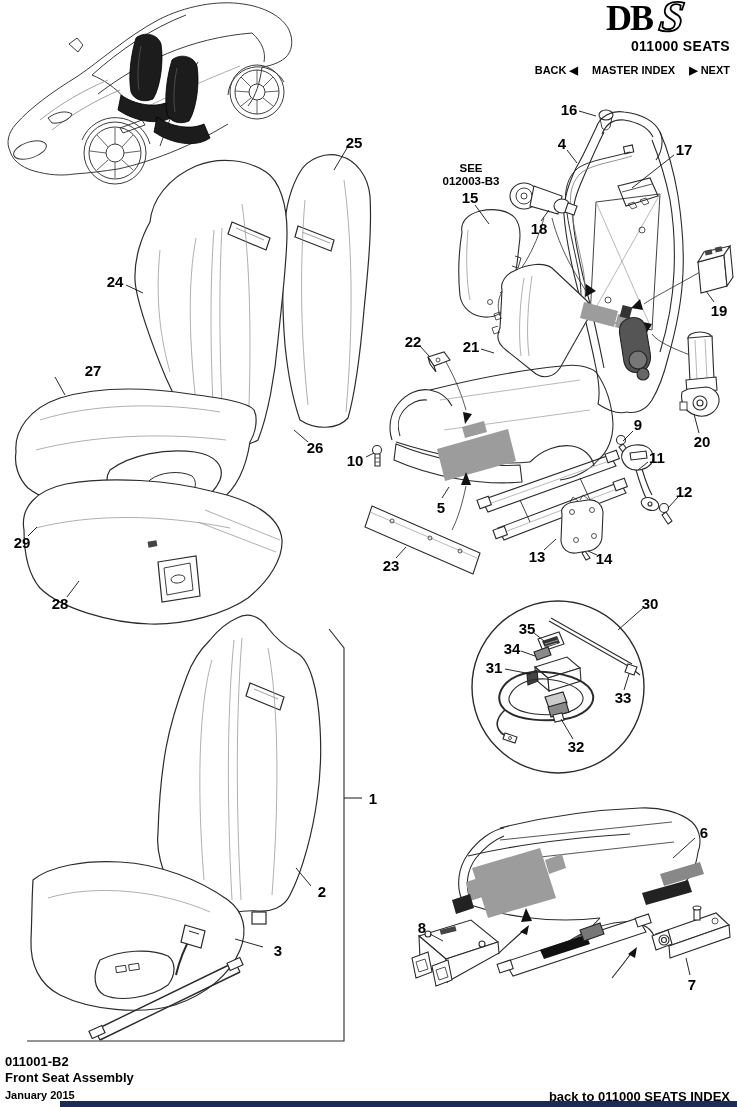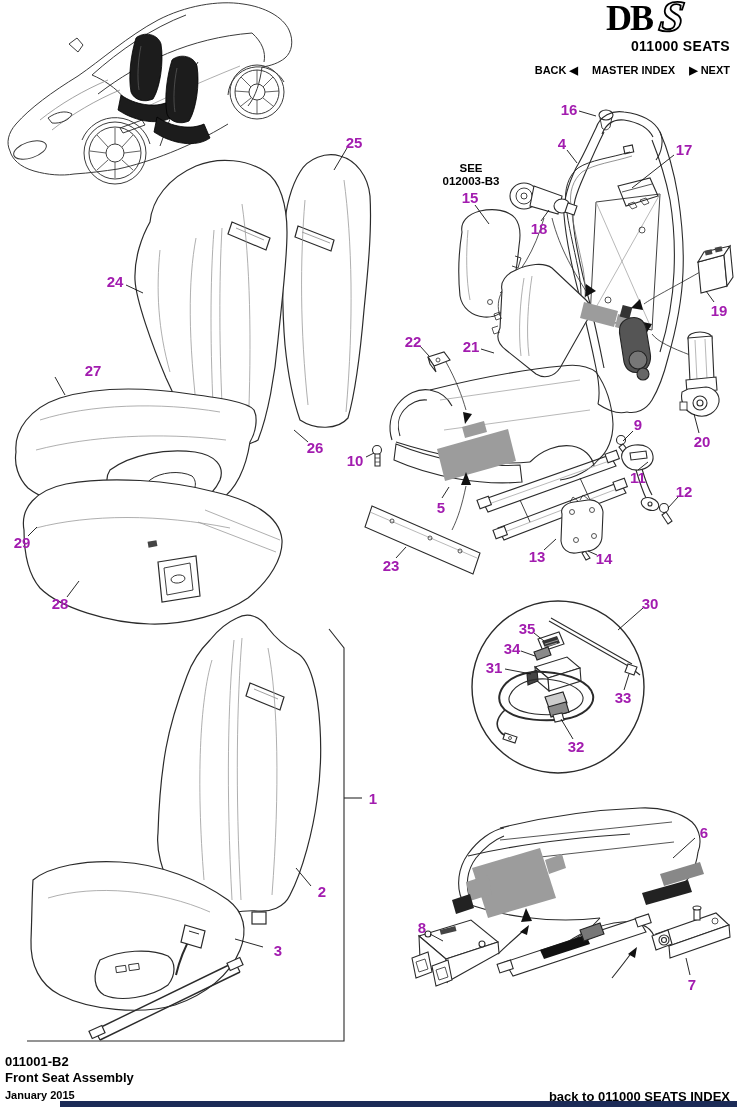--- a/index.html
+++ b/index.html
@@ -7,7 +7,7 @@
         font-family:"Liberation Sans",sans-serif;color:#000;}
   svg{position:absolute;left:0;top:0;}
   .callout{position:absolute;transform:translate(-50%,-50%);
-           font:bold 15px "Liberation Sans",sans-serif;color:#a21caf;white-space:nowrap;}
+           font:bold 15px "Liberation Sans",sans-serif;color:#000000;white-space:nowrap;}
   .header{position:absolute;top:0;right:7px;text-align:right;}
   .section-title{font:bold 14px "Liberation Sans",sans-serif;margin-top:2px;letter-spacing:.3px;}
   .nav{margin-top:10px;font:bold 11px "Liberation Sans",sans-serif;display:flex;gap:14px;justify-content:flex-end;margin-left:27px;}

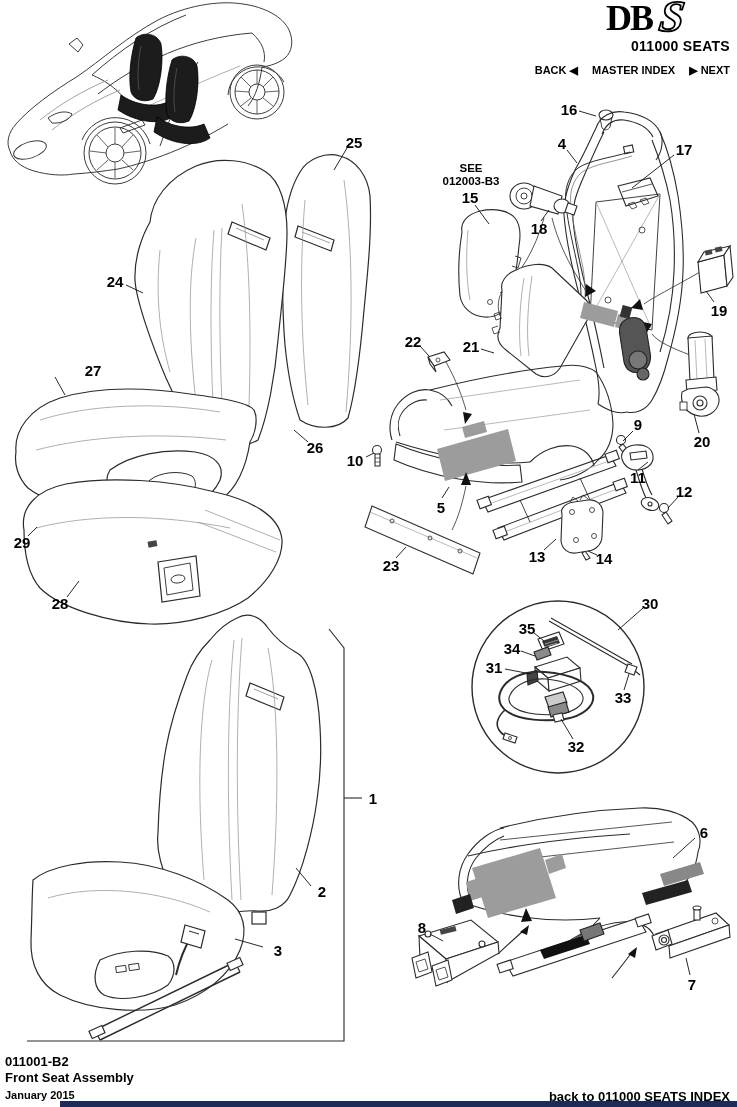--- a/index.html
+++ b/index.html
@@ -442,7 +442,7 @@
       <div class="callout" style="left: 422px; top: 927px;">8</div>
       <div class="callout" style="left: 638px; top: 424px;">9</div>
       <div class="callout" style="left: 355px; top: 460px;">10</div>
-      <div class="callout" style="left: 638px; top: 457px; margin-top: 20px;">11</div>
+      <div class="callout" style="left: 657px; top: 457px;">11</div>
       <div class="callout" style="left: 684px; top: 491px;">12</div>
       <div class="callout" style="left: 537px; top: 556px;">13</div>
       <div class="callout" style="left: 604px; top: 558px;">14</div>

